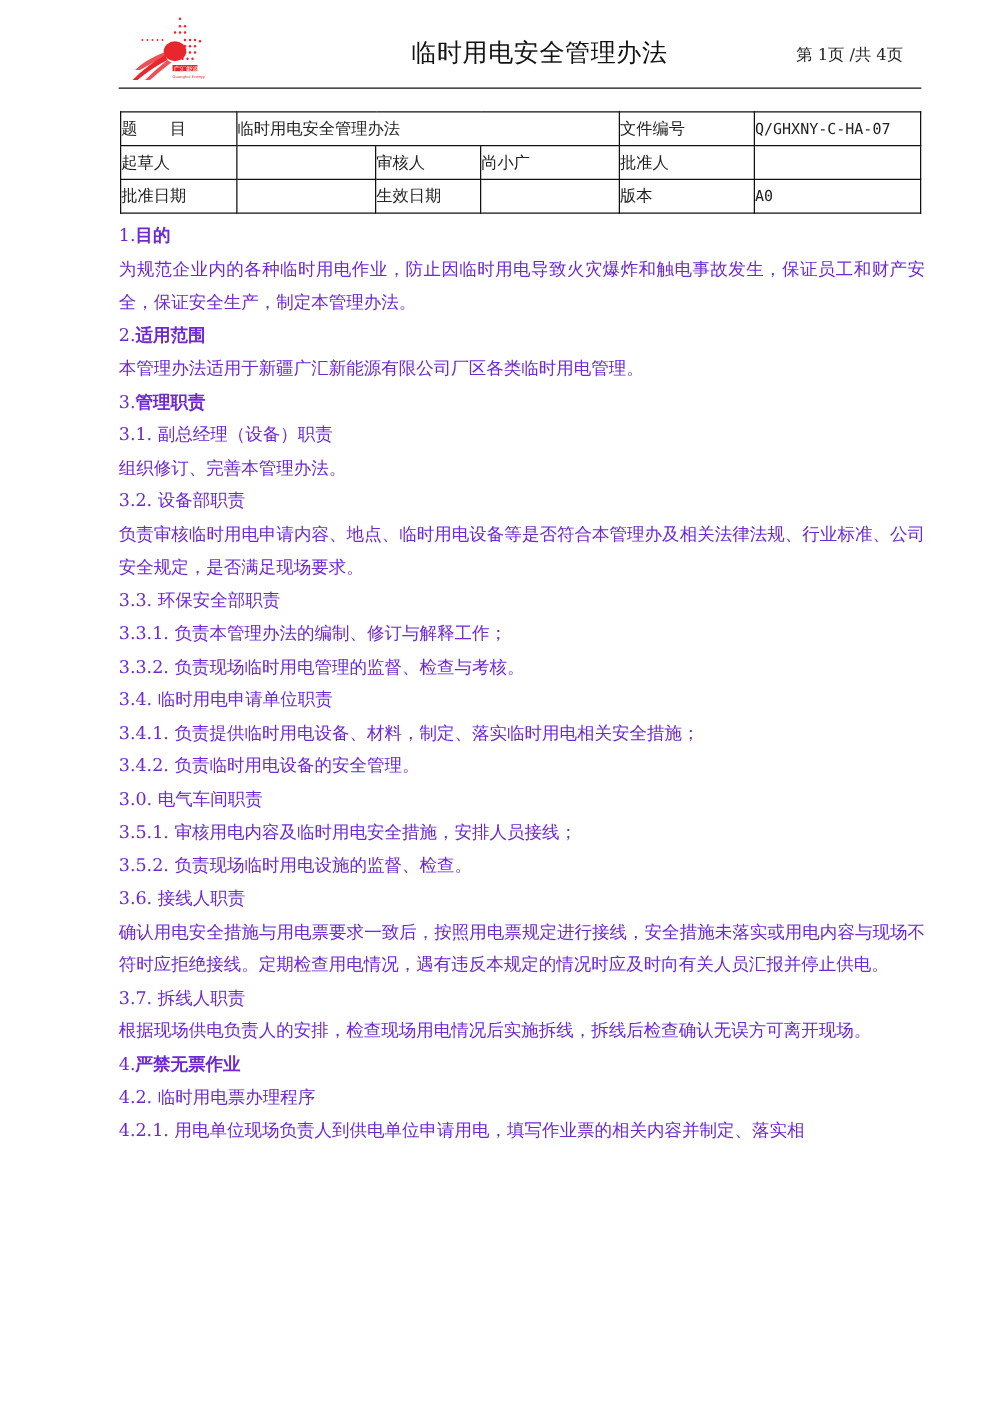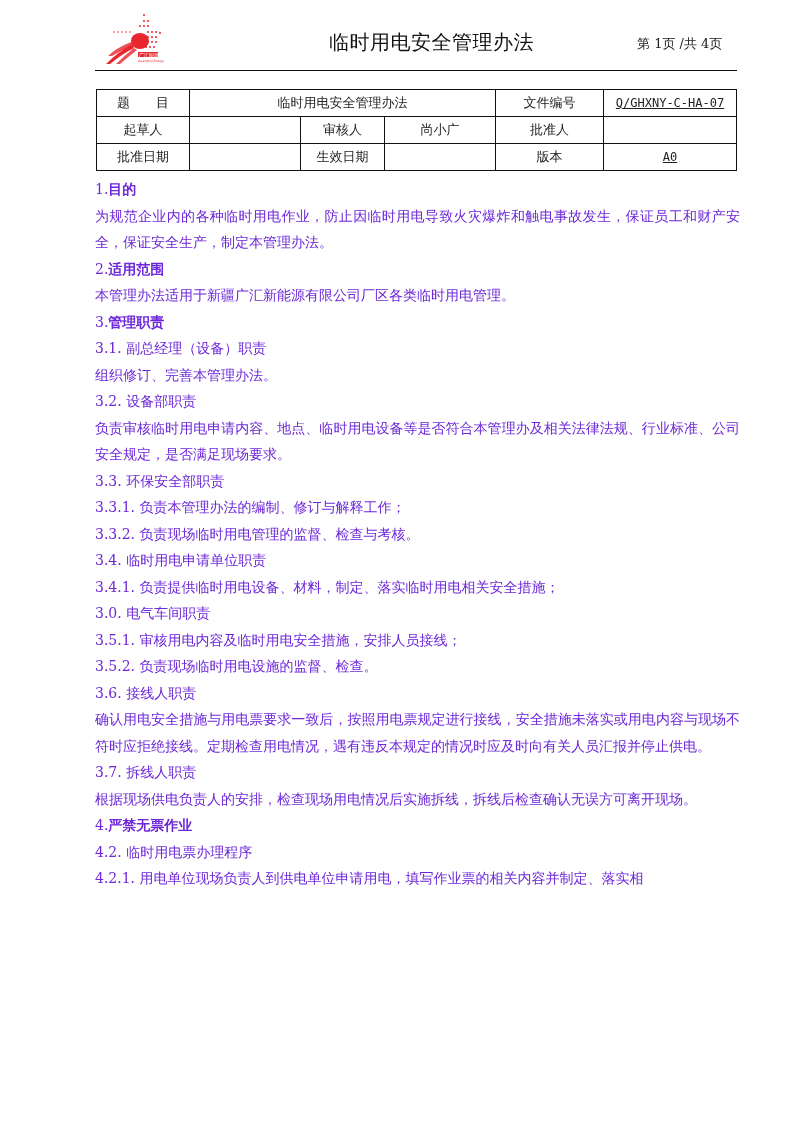--- a/index.html
+++ b/index.html
@@ -30,7 +30,7 @@
   }
   table.meta td {
     border: 1px solid #111; height: 26px; padding: 0;
-    text-align: center; vertical-align: middle; color: #222;
+    text-align: left; vertical-align: middle; color: #222;
   }
   .code { font-family: "DejaVu Sans Mono", "Liberation Mono", monospace; font-size: 12px; text-decoration: underline; }
   .content {

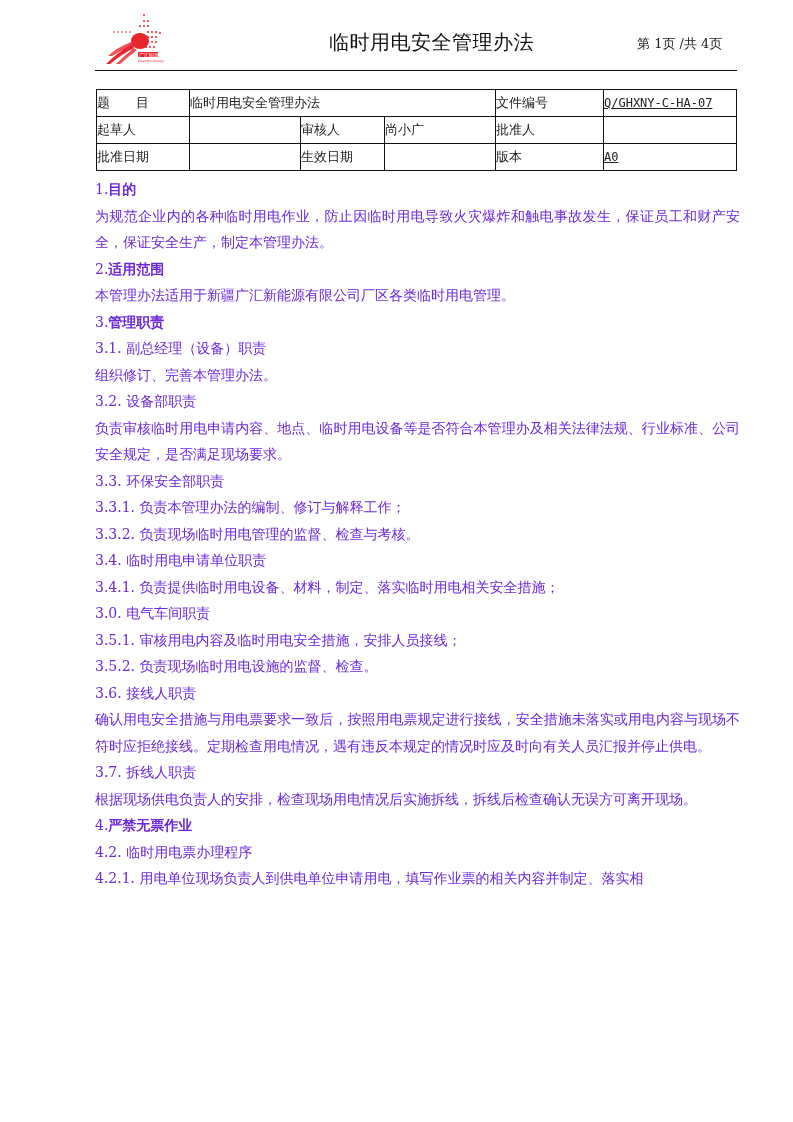--- a/index.html
+++ b/index.html
@@ -32,7 +32,7 @@
     border: 1px solid #111; height: 26px; padding: 0;
     text-align: left; vertical-align: middle; color: #222;
   }
-  .code { font-family: "DejaVu Sans Mono", "Liberation Mono", monospace; font-size: 12px; text-decoration: underline; }
+  .code { font-family: "DejaVu Sans Mono", "Liberation Mono", monospace; font-size: 12px; }
   .content {
     position: absolute; left: 95px; top: 176px; width: 645px;
     font-size: 14px; line-height: 26.5px; color: #6d28d9;

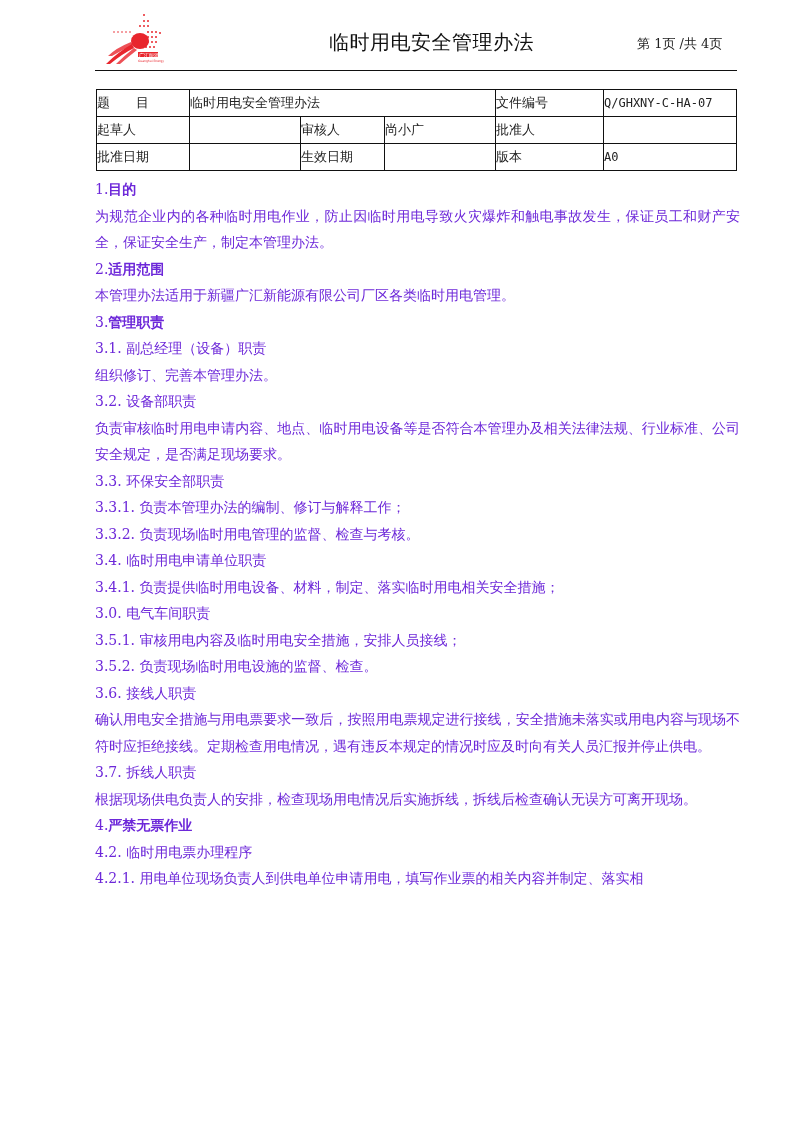--- a/index.html
+++ b/index.html
@@ -140,6 +140,7 @@
   <p>3.3.2.  负责现场临时用电管理的监督、检查与考核。</p>
   <p>3.4.  临时用电申请单位职责</p>
   <p>3.4.1.  负责提供临时用电设备、材料，制定、落实临时用电相关安全措施；</p>
+  <p>3.4.2.  负责临时用电设备的安全管理。</p>
   <p>3.0.  电气车间职责</p>
   <p>3.5.1.  审核用电内容及临时用电安全措施，安排人员接线；</p>
   <p>3.5.2.  负责现场临时用电设施的监督、检查。</p>

